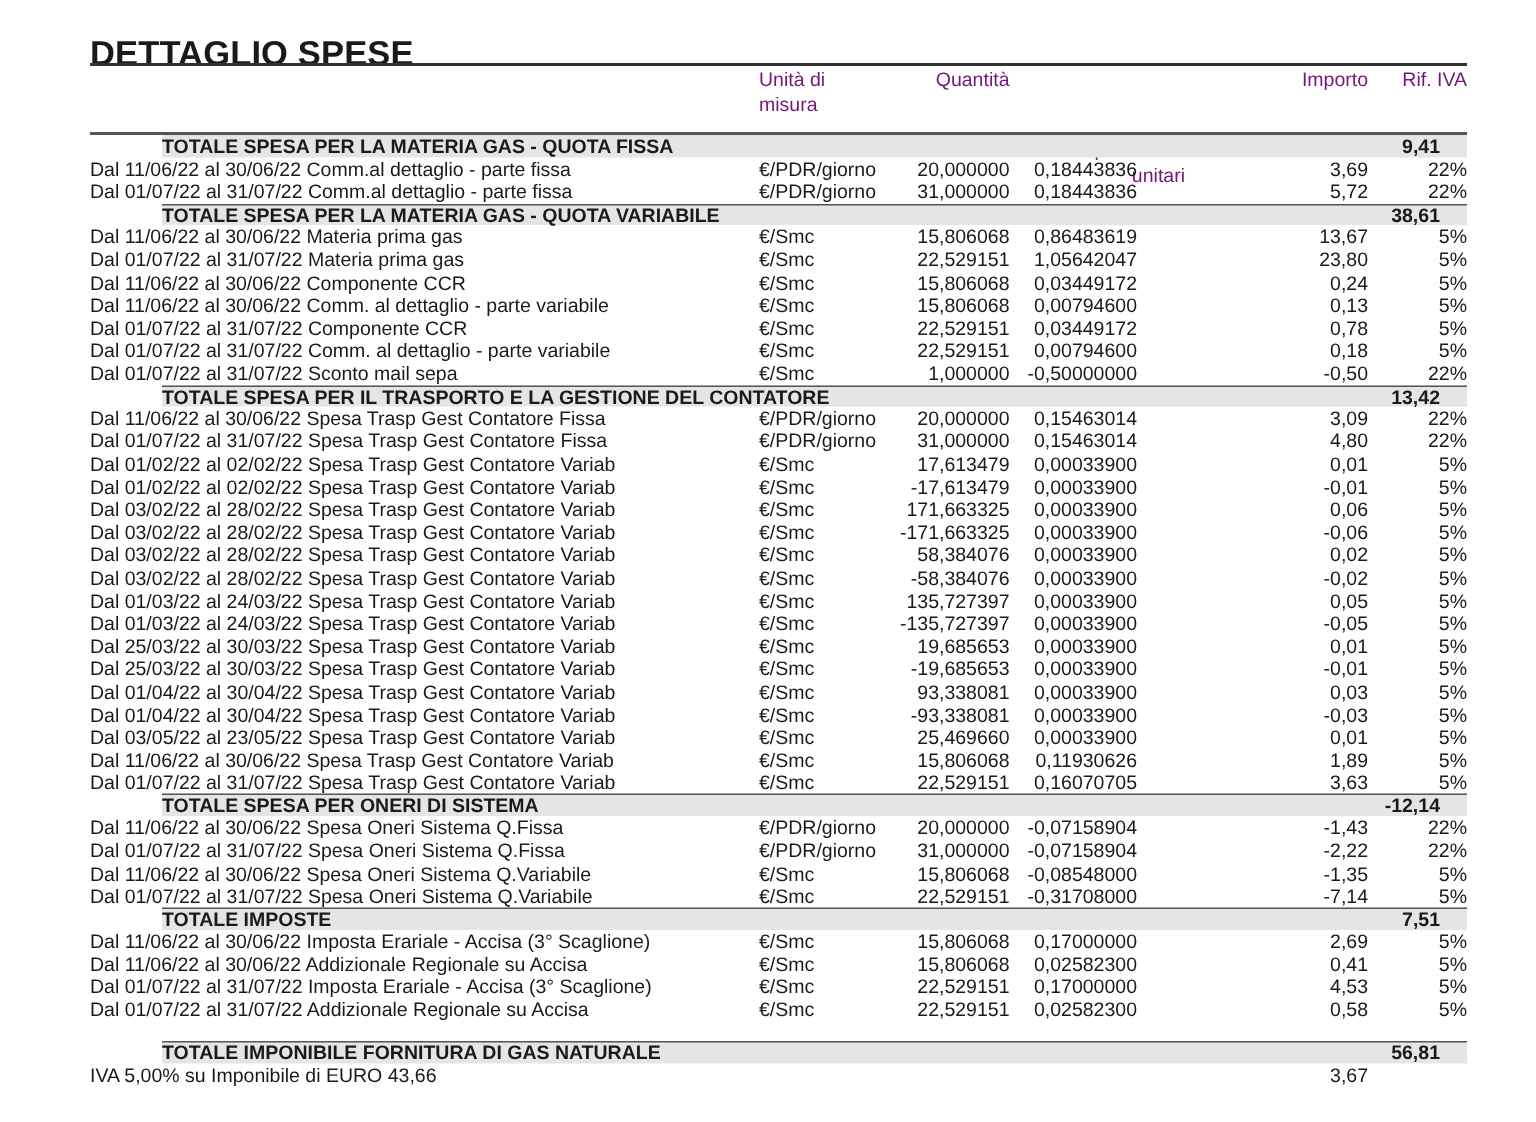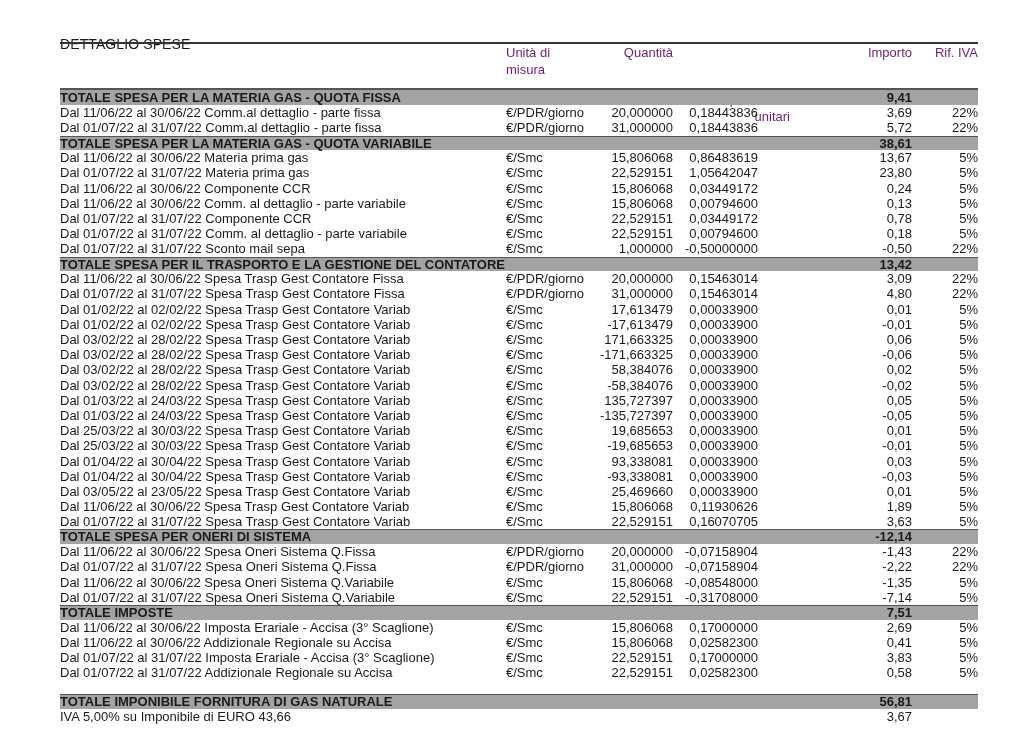--- a/index.html
+++ b/index.html
@@ -6,7 +6,7 @@
   body { width:1024px; height:748px; overflow:hidden; position:relative;
          font-family:"Liberation Sans", sans-serif; color:#1a1a1a; }
   .page { position:absolute; left:60px; top:0; width:918px; }
-  .title { position:absolute; left:0; top:22px; font-size:14px; font-weight:normal; letter-spacing:0.1px;margin-top:14px; }
+  .title { position:absolute; left:0; top:22px; font-size:23px; font-weight:bold; letter-spacing:0.1px; }
   .title-rule { position:absolute; left:0; top:42px; width:918px; height:2px; background:#333; }
   .hdr { position:absolute; top:44px; font-size:13px; line-height:17px; color:#701a75; }
   .hdr-rule { position:absolute; left:0; top:88px; width:918px; height:2px; background:#555; }

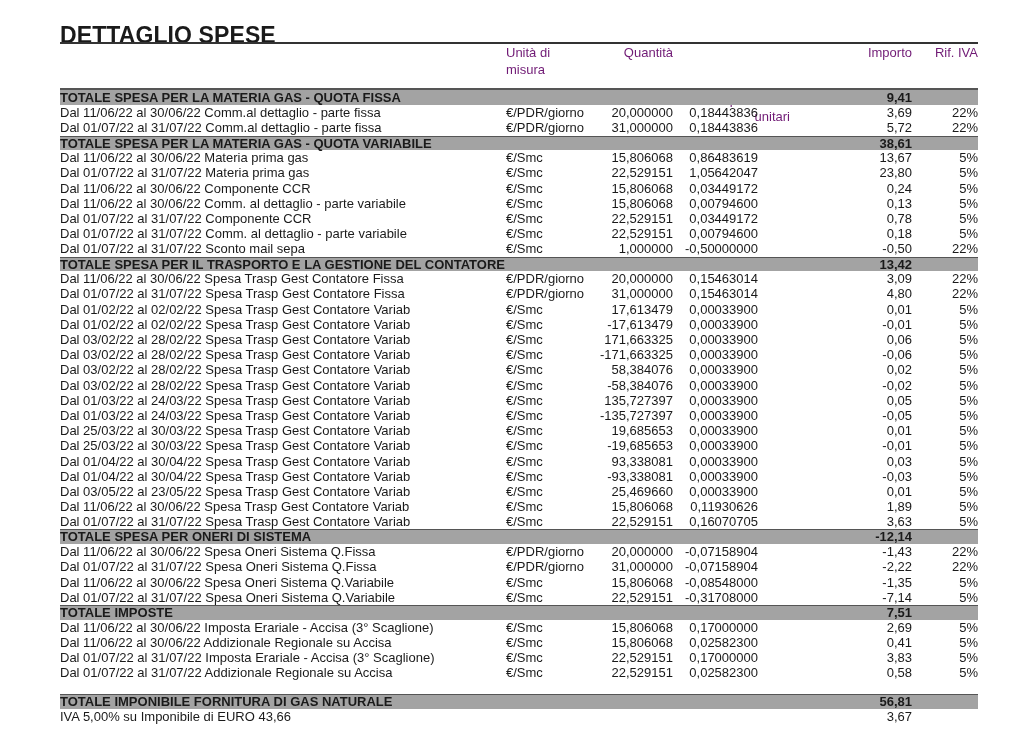--- a/index.html
+++ b/index.html
@@ -12,7 +12,7 @@
   .hdr-rule { position:absolute; left:0; top:88px; width:918px; height:2px; background:#555; }
   .rows { position:absolute; left:0; top:90px; width:918px; }
   .row { position:relative; height:15.2px; font-size:13px; line-height:15.2px; white-space:nowrap; }
-  .row.sec { background:#a3a3a3; font-weight:bold; }
+  .row.sec { background:#e5e5e5; font-weight:bold;margin-left:48px; }
   .row.sec.ruled { border-top:1.5px solid #555; height:13.7px; line-height:13.7px; }
   .c { position:absolute; top:0; }
   .desc { left:0; }

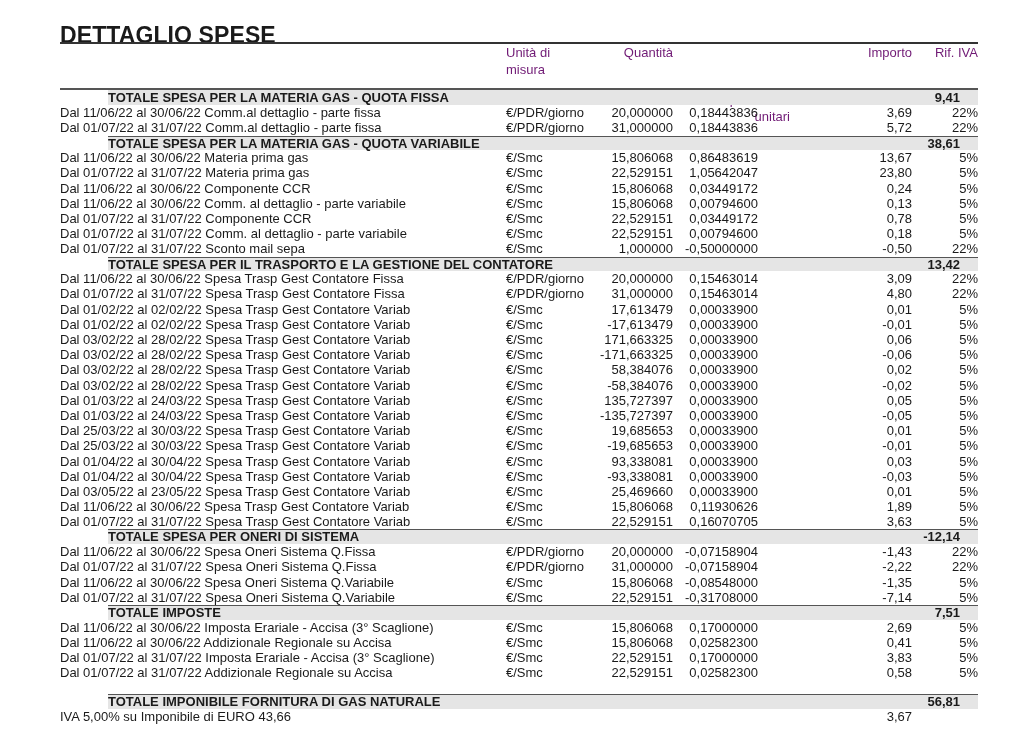--- a/index.html
+++ b/index.html
@@ -325,7 +325,7 @@
         <span class="c um">€/Smc</span>
         <span class="c qty">22,529151</span>
         <span class="c cor">0,17000000</span>
-        <span class="c imp">3,83</span>
+        <span class="c imp">4,53</span>
         <span class="c iva">5%</span>
       </div>
       <div class="row">

